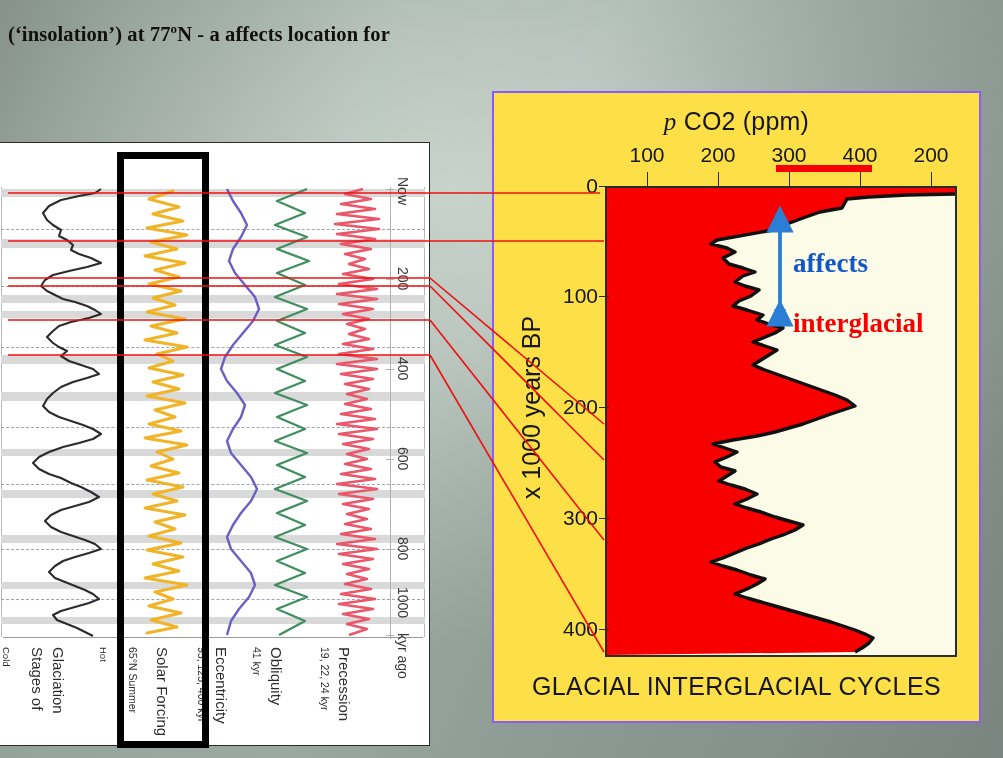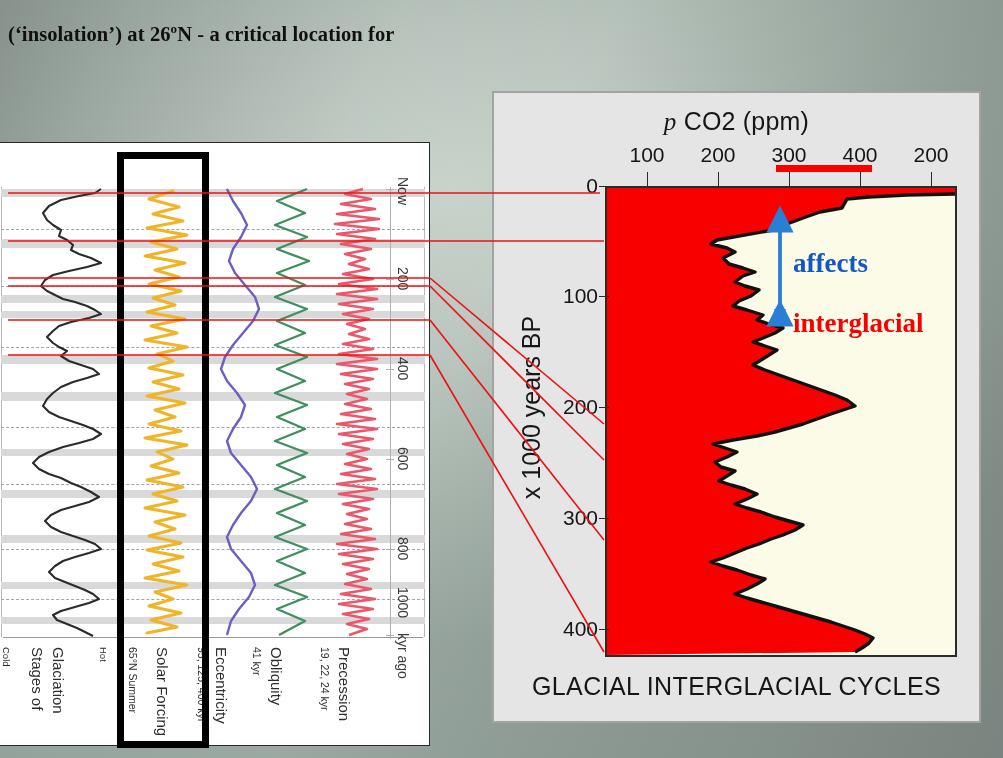--- a/index.html
+++ b/index.html
@@ -96,7 +96,7 @@
 <div id="bg-sheen"></div>
 
 <div id="heading">
-  <div><span>(‘insolation’) at 26</span><span class="sup">o</span><span>N - a critical location for</span></div>
+  <div><span>(‘insolation’) at 77</span><span class="sup">o</span><span>N - a critical location for</span></div>
 </div>
 
 <div id="left-panel">

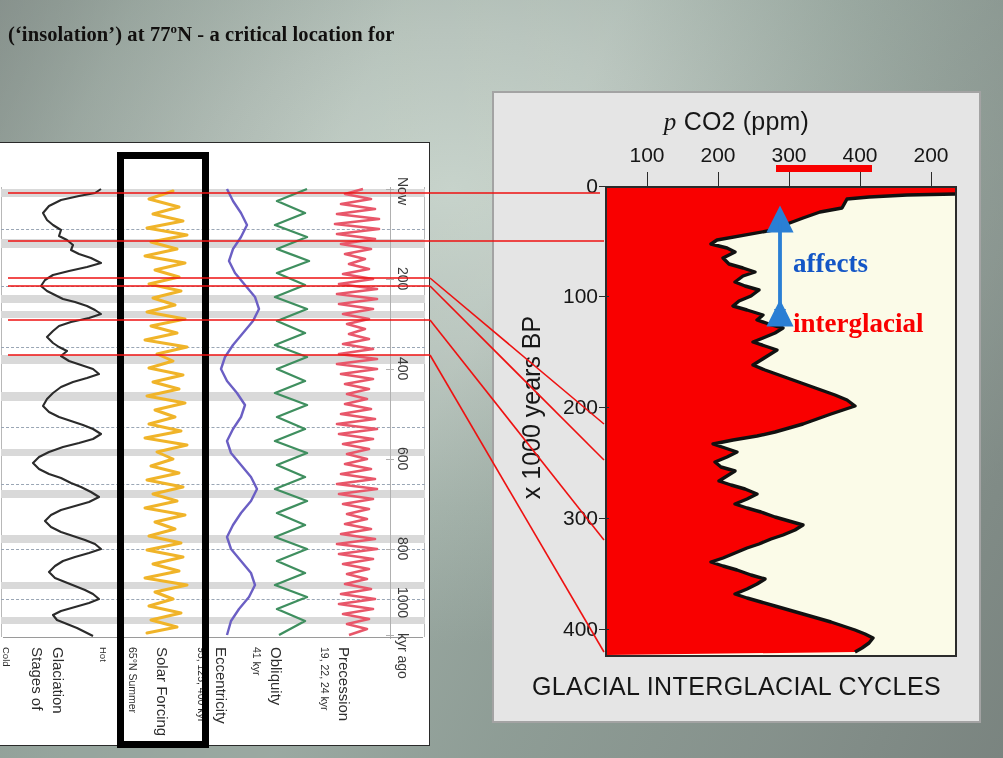--- a/index.html
+++ b/index.html
@@ -96,7 +96,7 @@
 <div id="bg-sheen"></div>
 
 <div id="heading">
-  <div><span>(‘insolation’) at 77</span><span class="sup">o</span><span>N - a critical location for</span></div>
+  <div><span>(‘insolation’) at 77</span><span class="sup">o</span><span>N - a affects location for</span></div>
 </div>
 
 <div id="left-panel">

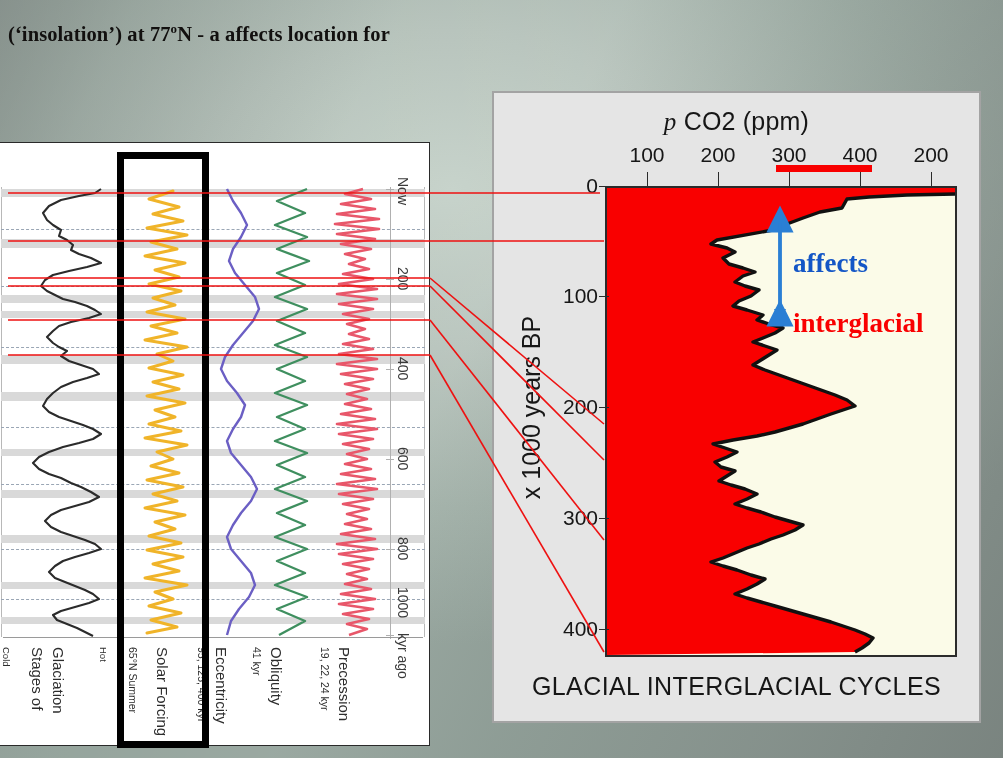--- a/index.html
+++ b/index.html
@@ -57,7 +57,7 @@
   
   #right-panel{
     position:absolute;left:492px;top:91px;width:489px;height:632px;
-    background:#e5e5e5;border:2px solid #a3a3a3;box-sizing:border-box;
+    background:#fde047;border:2px solid #8b5cf6;box-sizing:border-box;
   }
   #co2-title{
     position:absolute;left:0;right:0;top:14px;text-align:center;

